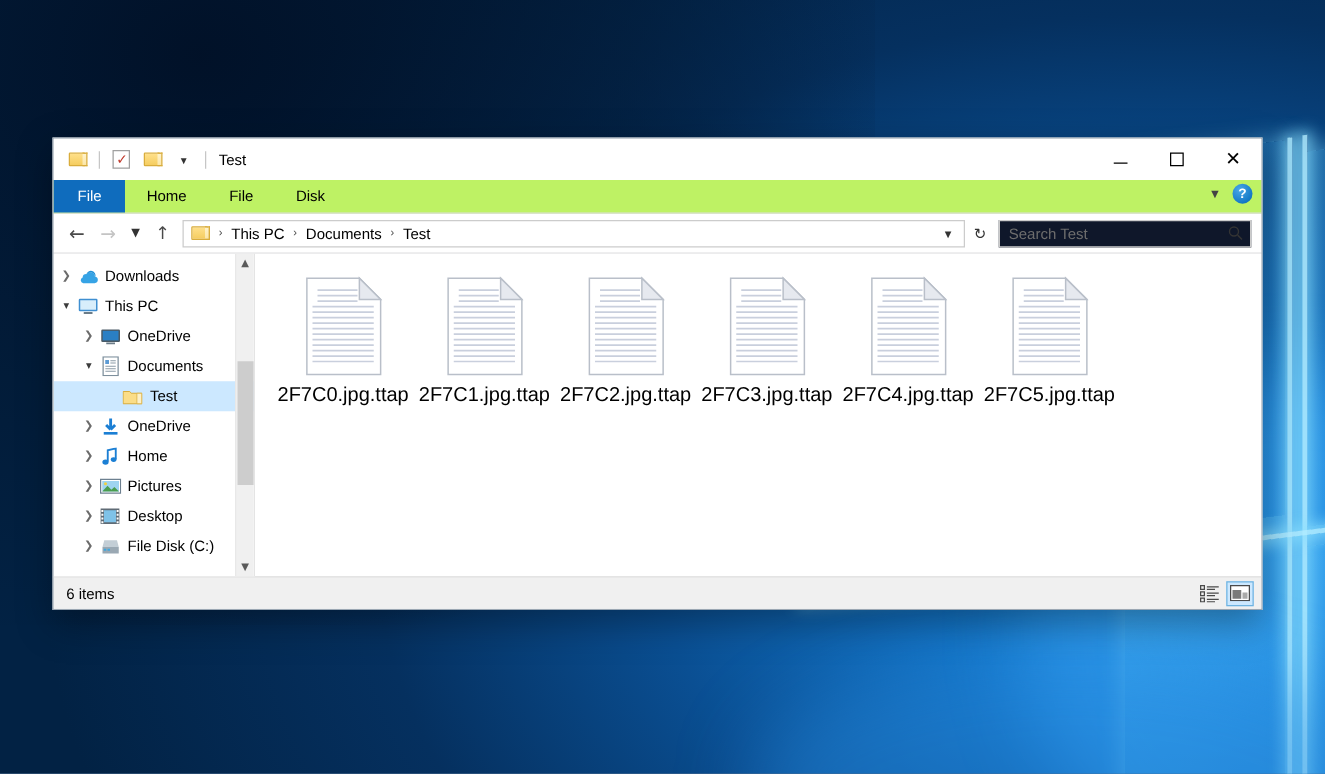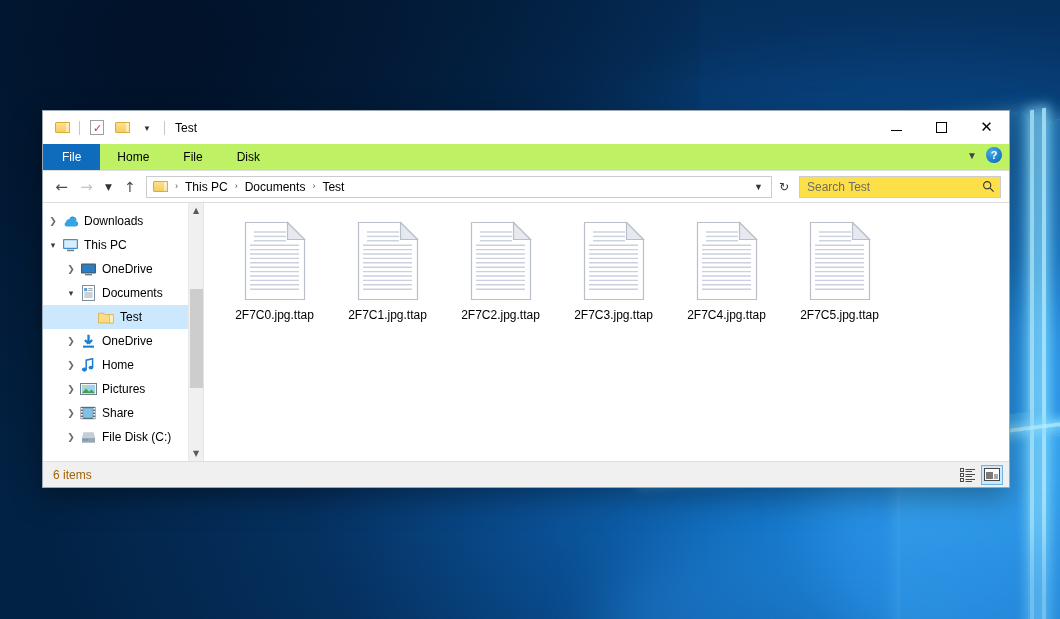--- a/index.html
+++ b/index.html
@@ -281,7 +281,7 @@
     width: 202px;
     height: 22px;
     border: 1px solid #cccccc;
-    background: #fde047;
+    background: #0f172a;
     display: flex;
     align-items: center;
     padding: 0 4px 0 7px;

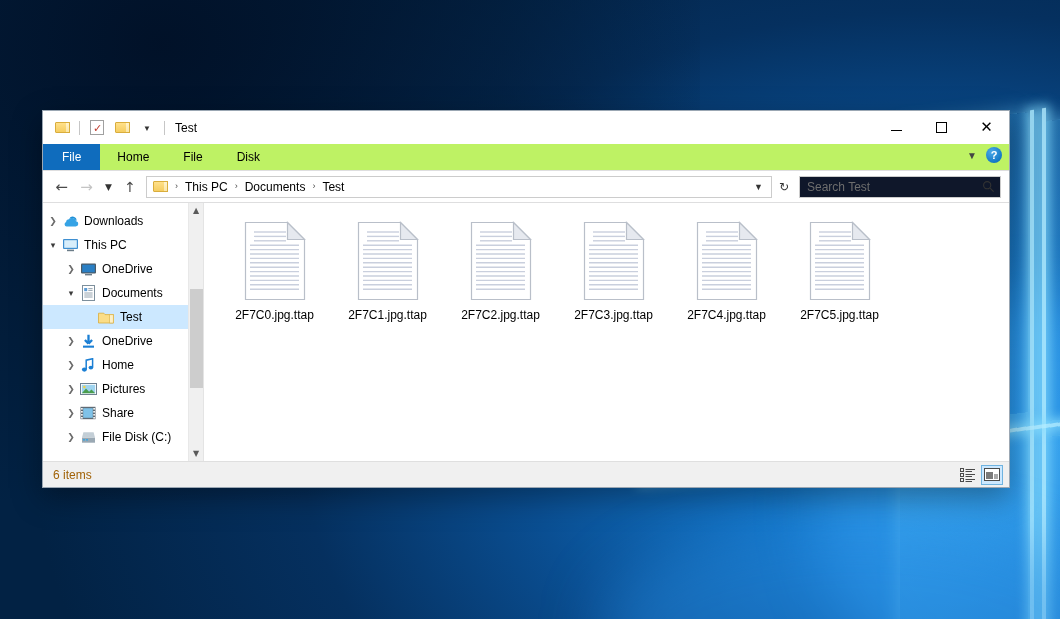--- a/index.html
+++ b/index.html
@@ -396,7 +396,7 @@
     position: relative;
   }
   .filelabel {
-    font-size: 12px;
+    font-size: 16px;
     color: #000;
     margin-top: 7px;
     text-align: left;

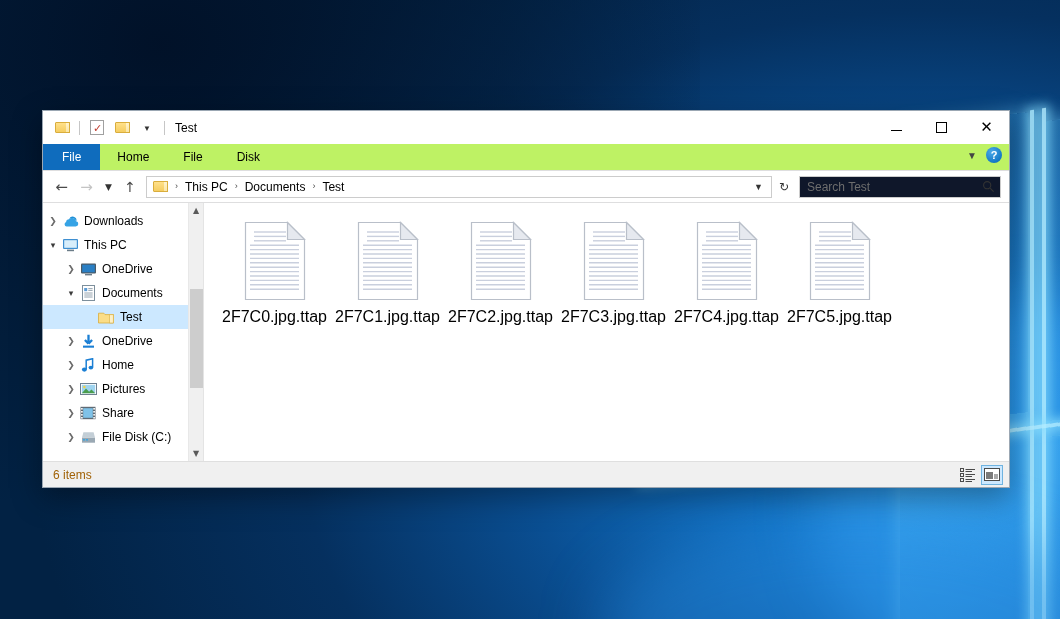--- a/index.html
+++ b/index.html
@@ -640,7 +640,7 @@
                   </g>
                 </svg>
               </span>
-              <span class="navlabel">Share</span>
+              <span class="navlabel">Desktop</span>
             </div>
             <div class="navrow" style="padding-left: 20px;">
               <span class="twisty">❯</span>

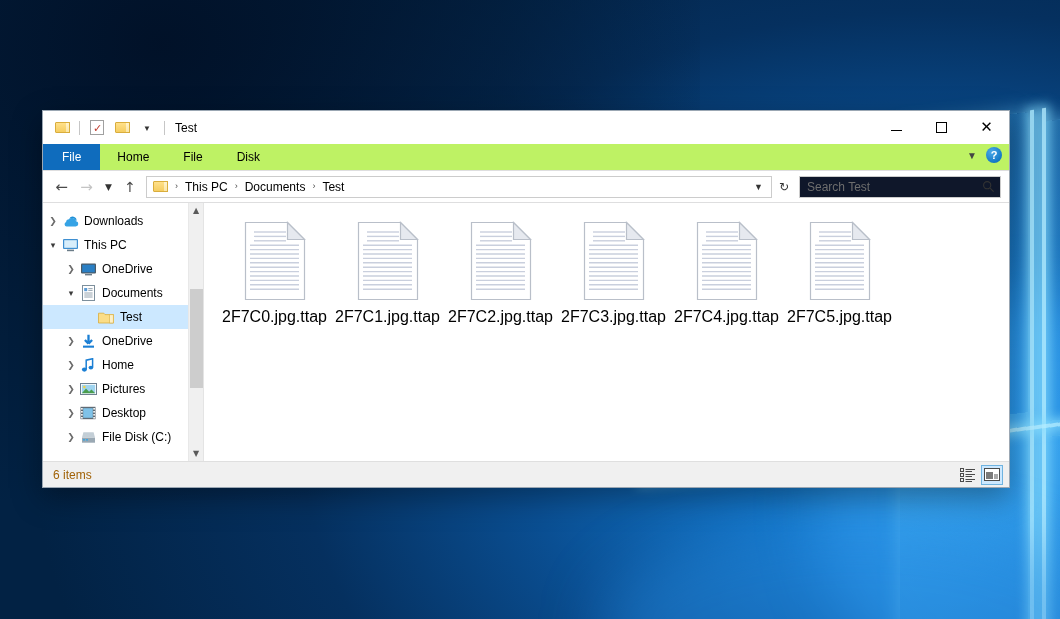--- a/index.html
+++ b/index.html
@@ -413,7 +413,7 @@
     align-items: center;
     padding: 0 6px 0 10px;
   }
-  .status-text { font-size: 12px; color: #a16207; }
+  .status-text { font-size: 12px; color: #000000; }
   .viewbtns {
     margin-left: auto;
     display: flex;

